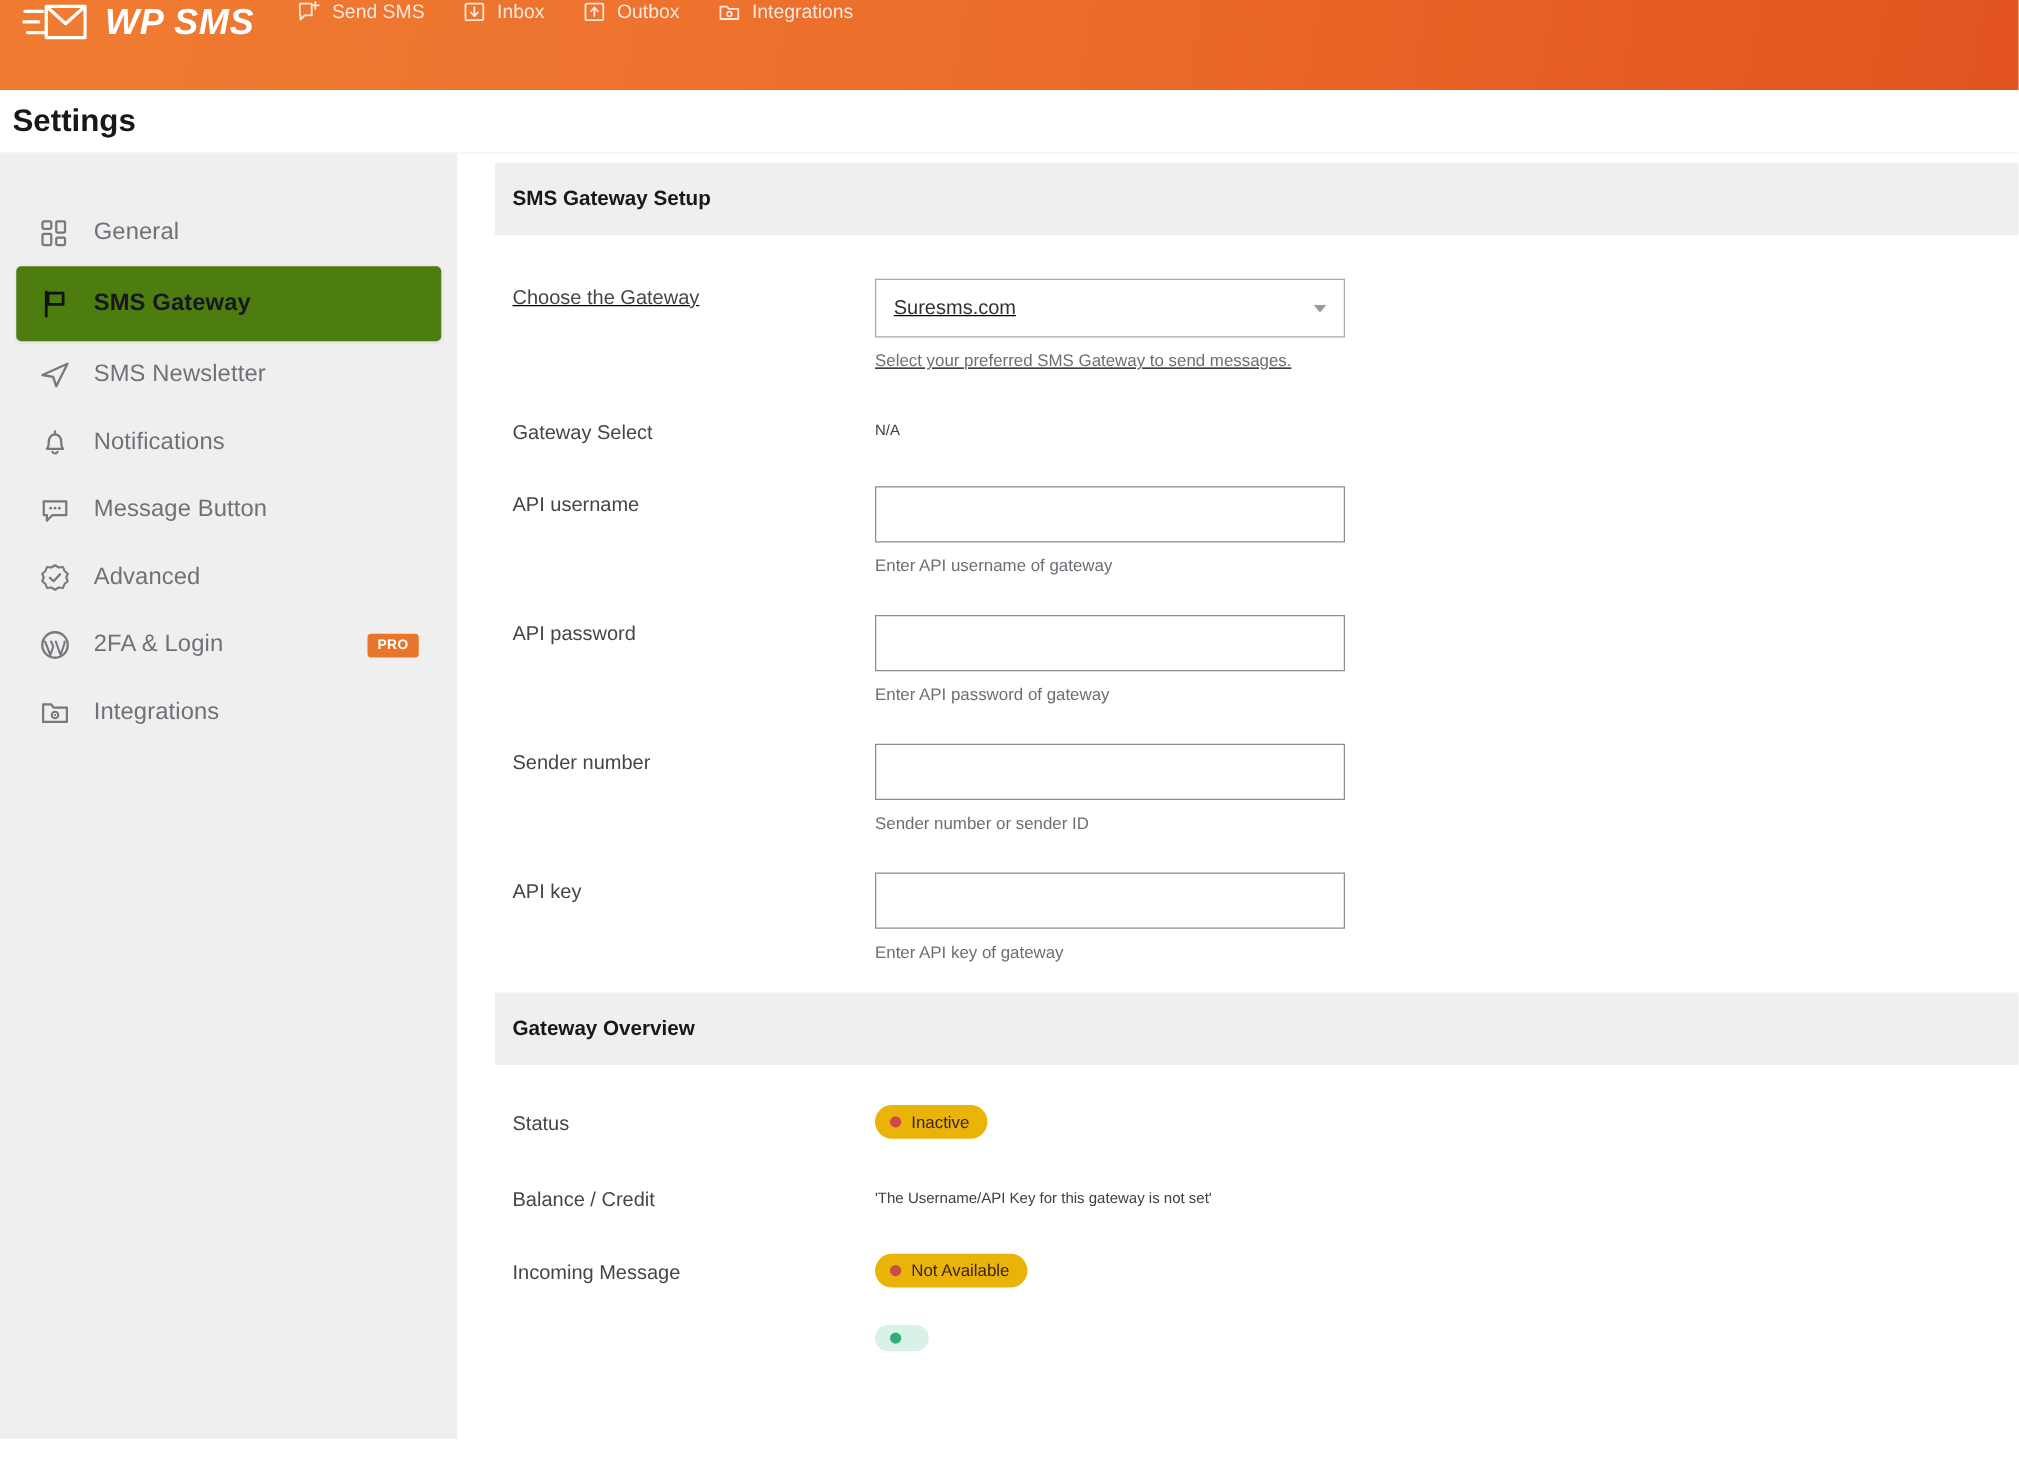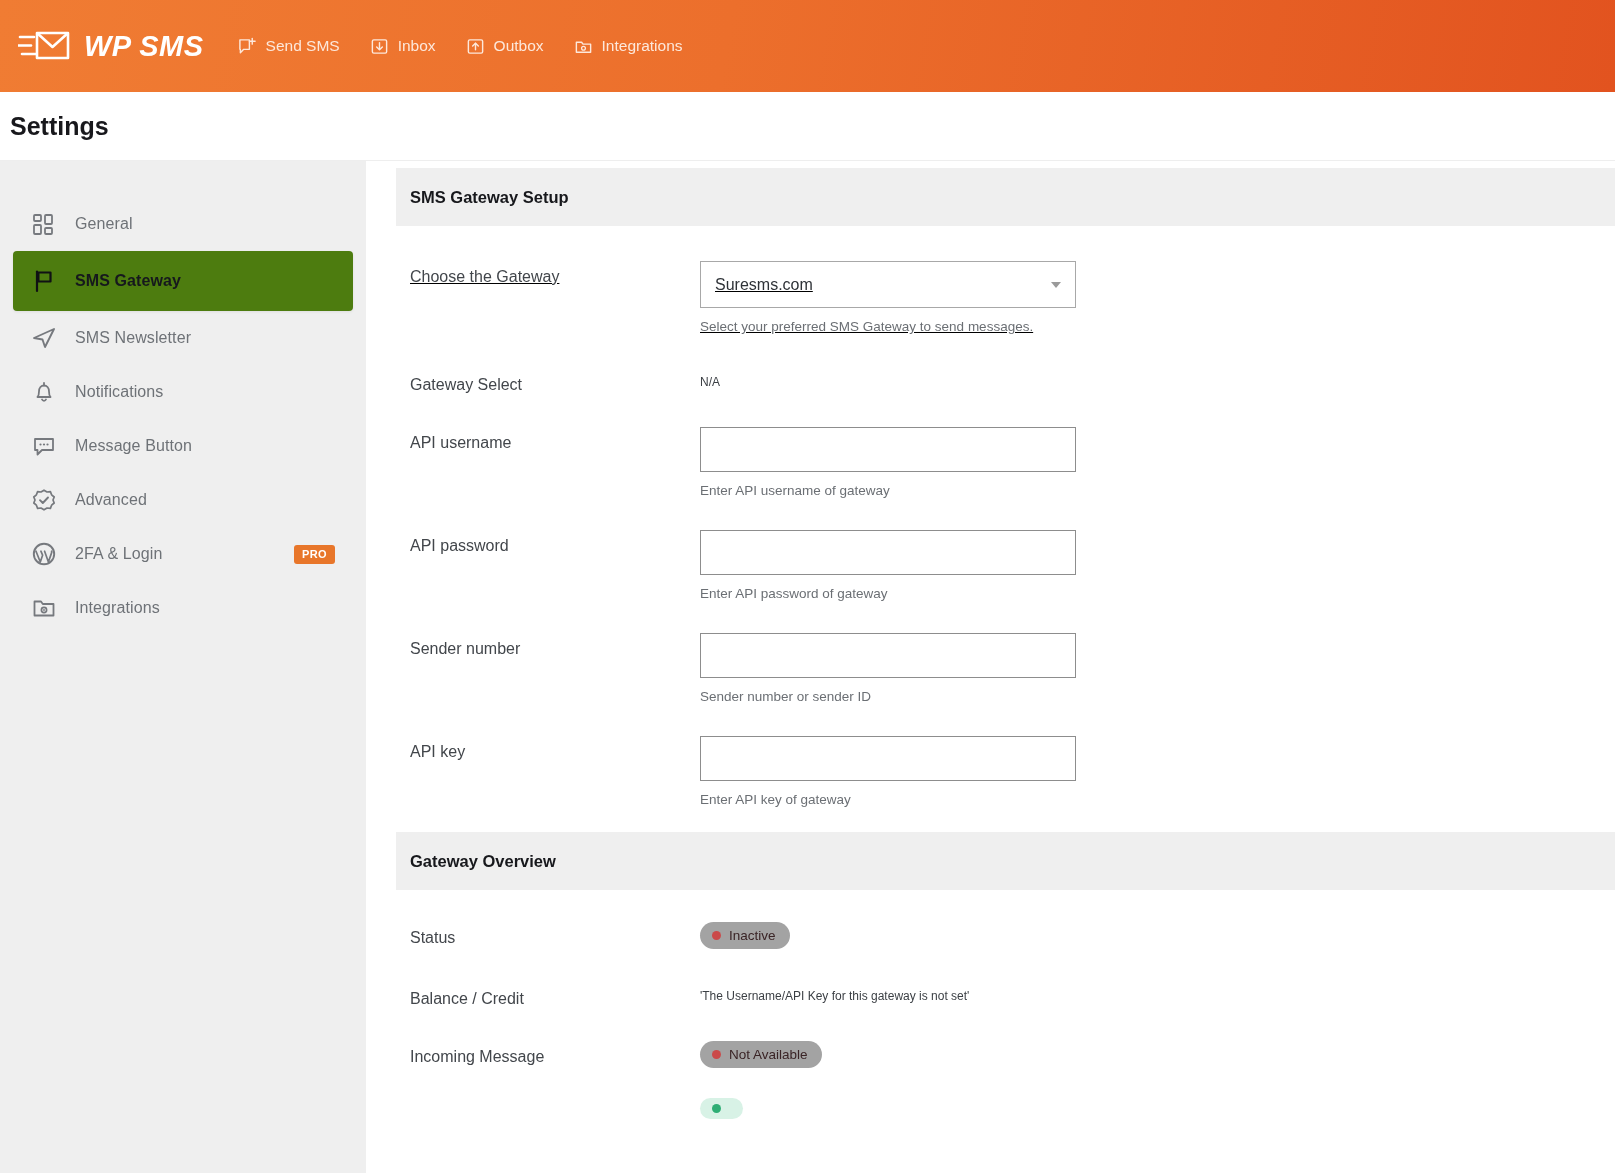--- a/index.html
+++ b/index.html
@@ -14,10 +14,10 @@
 
   
   .topbar {
-    height: 92px;
+    height: 72px;
     background: linear-gradient(100deg, #f07c33 0%, #ec6f2c 45%, #e2531f 100%);
     display: flex;
-    align-items: center;
+    align-items: flex-start;
     padding: 0 0 0 18px;
   }
   .brand {

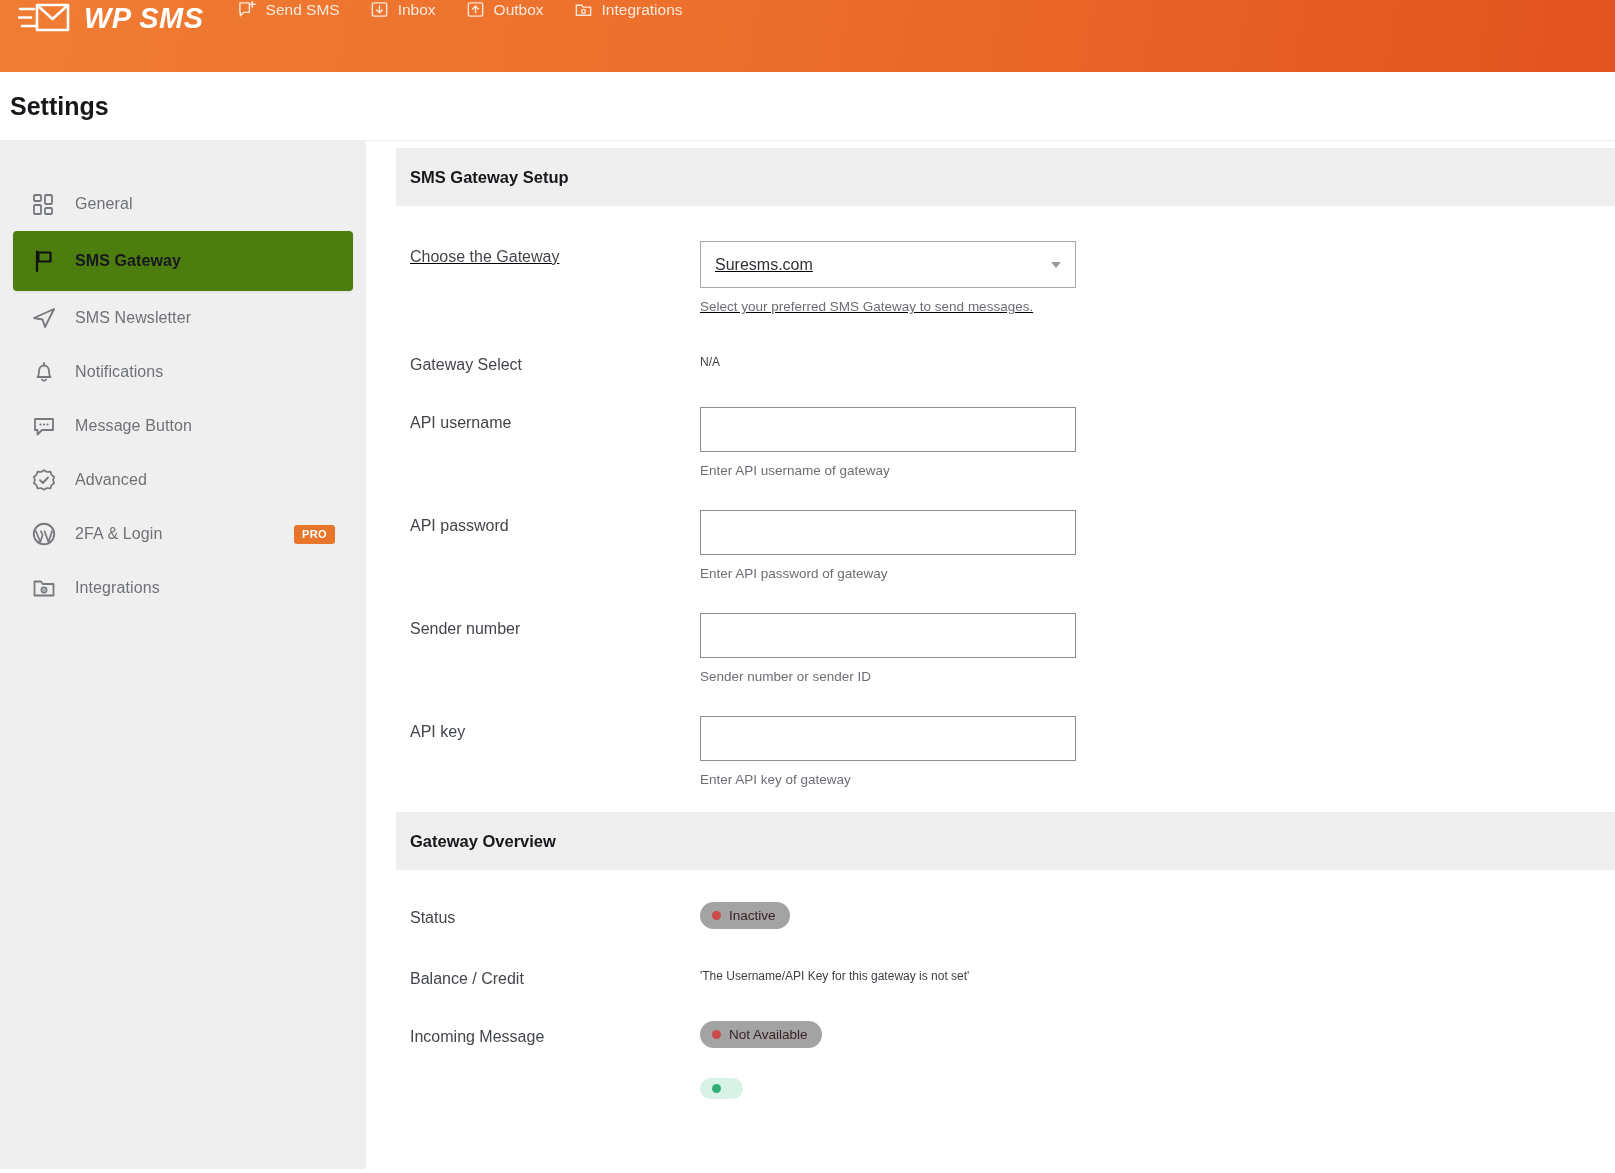--- a/index.html
+++ b/index.html
@@ -49,7 +49,7 @@
 
   
   .page-header {
-    height: 69px;
+    height: 51px;
     background: #ffffff;
     display: flex;
     align-items: center;

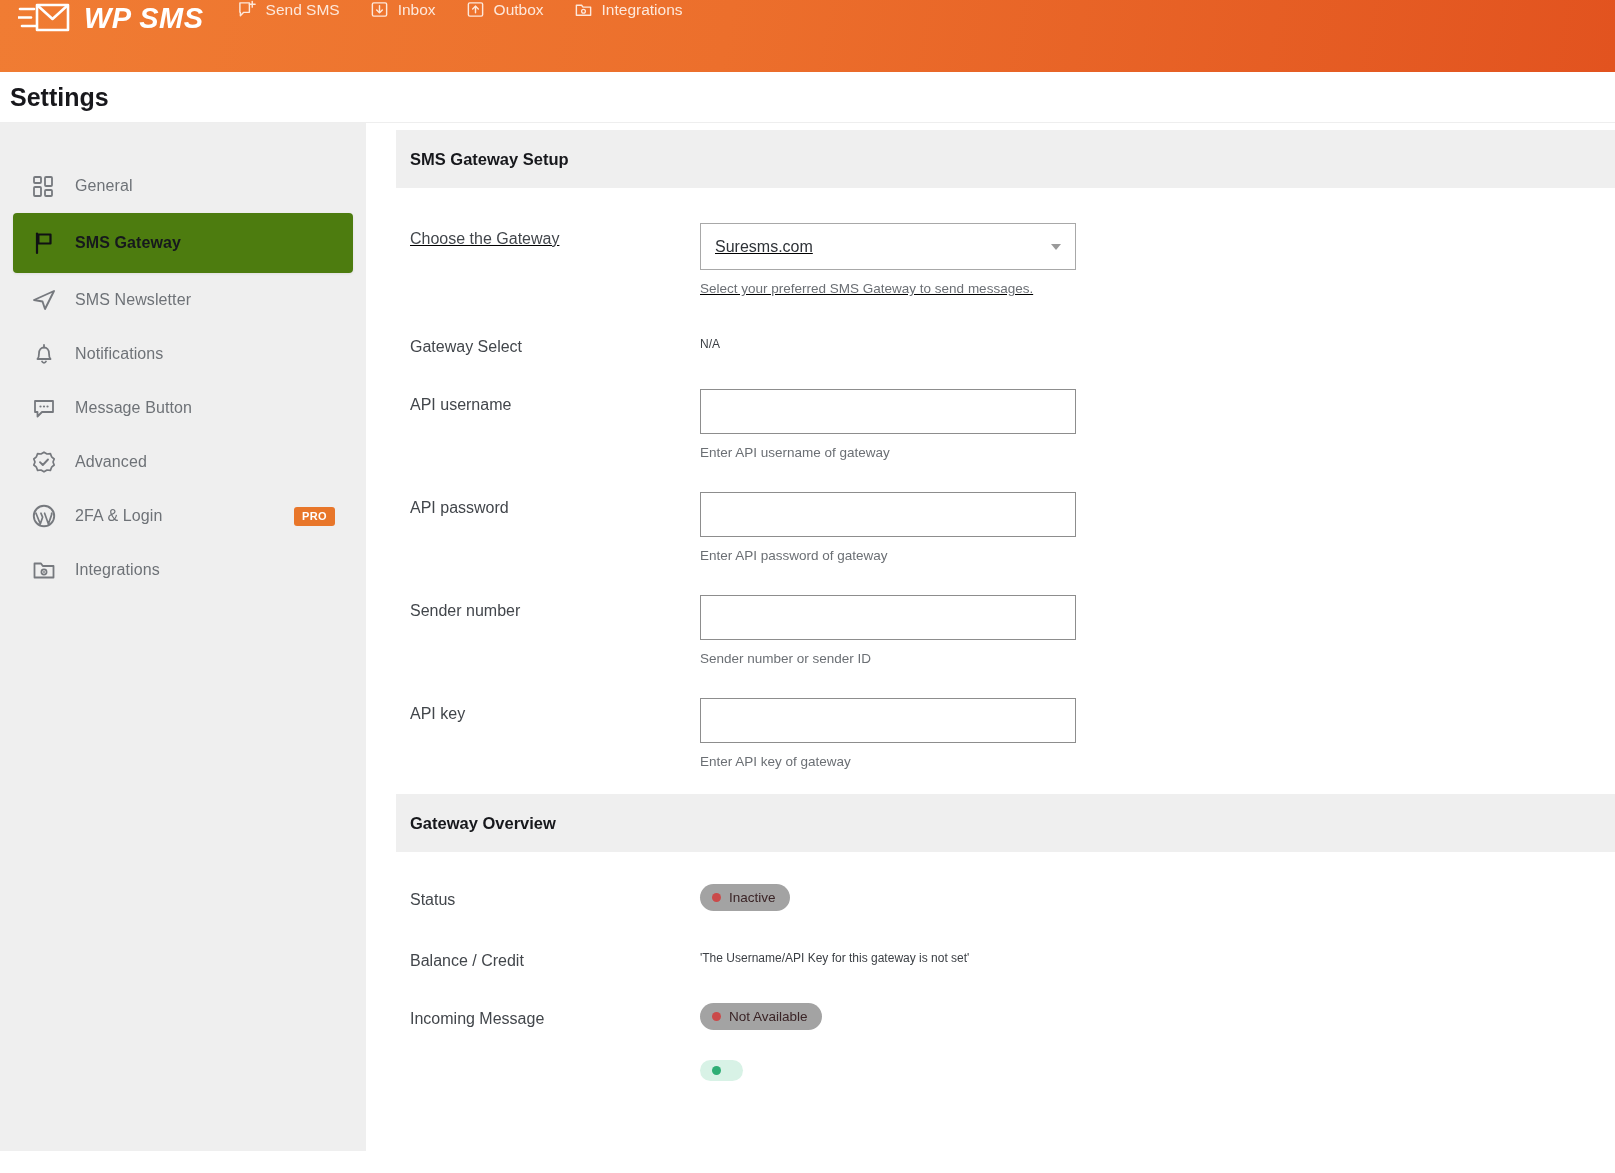--- a/index.html
+++ b/index.html
@@ -91,7 +91,7 @@
     display: block;
   }
   .nav-label {
-    font-size: 16px;
+    font-size: 19px;
     color: #6e7277;
     letter-spacing: 0.1px;
   }

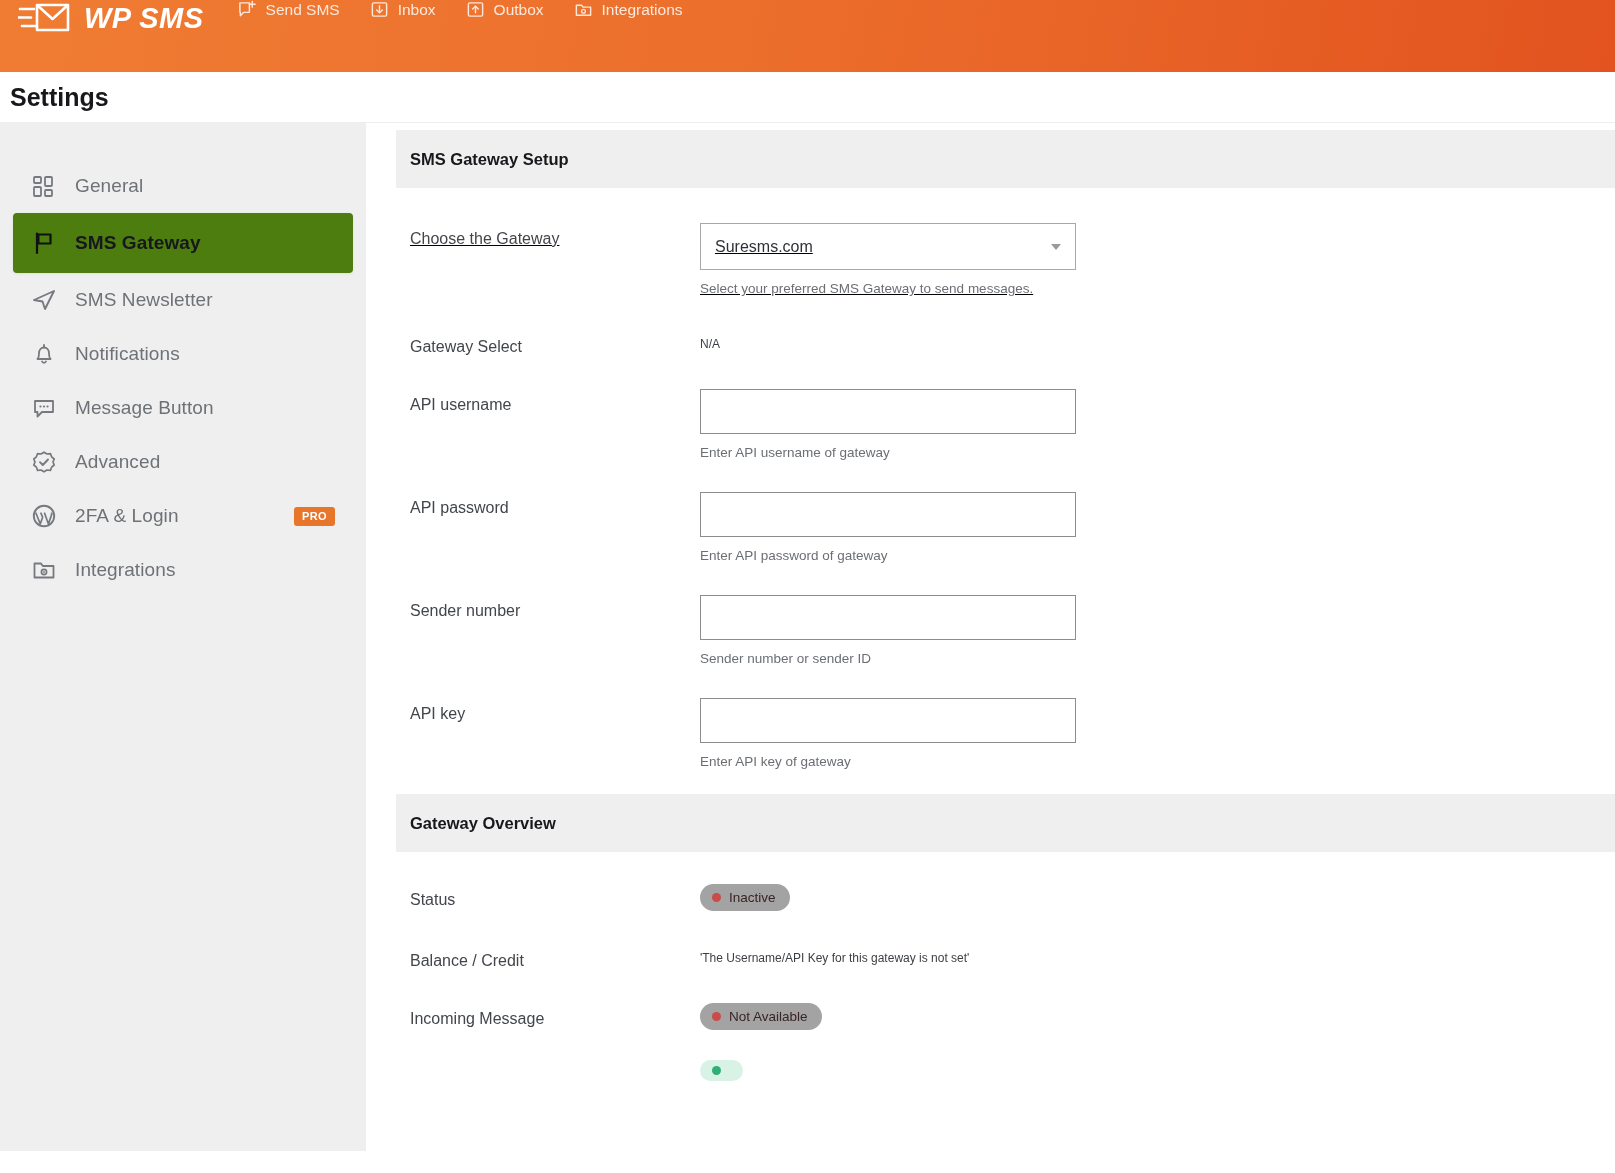--- a/index.html
+++ b/index.html
@@ -198,7 +198,7 @@
     font-size: 13.5px;
   }
   .badge .dot { width: 9px; height: 9px; border-radius: 50%; flex: none; display: block; }
-  .badge.red { background: #a3a3a3; color: #3a2426; }
+  .badge.red { background: #eab308; color: #3a2426; }
   .badge.red .dot { background: #cb4a4a; }
   .badge.green { background: #d8f2e6; color: #23402f; }
   .badge.green .dot { background: #2fae75; }

